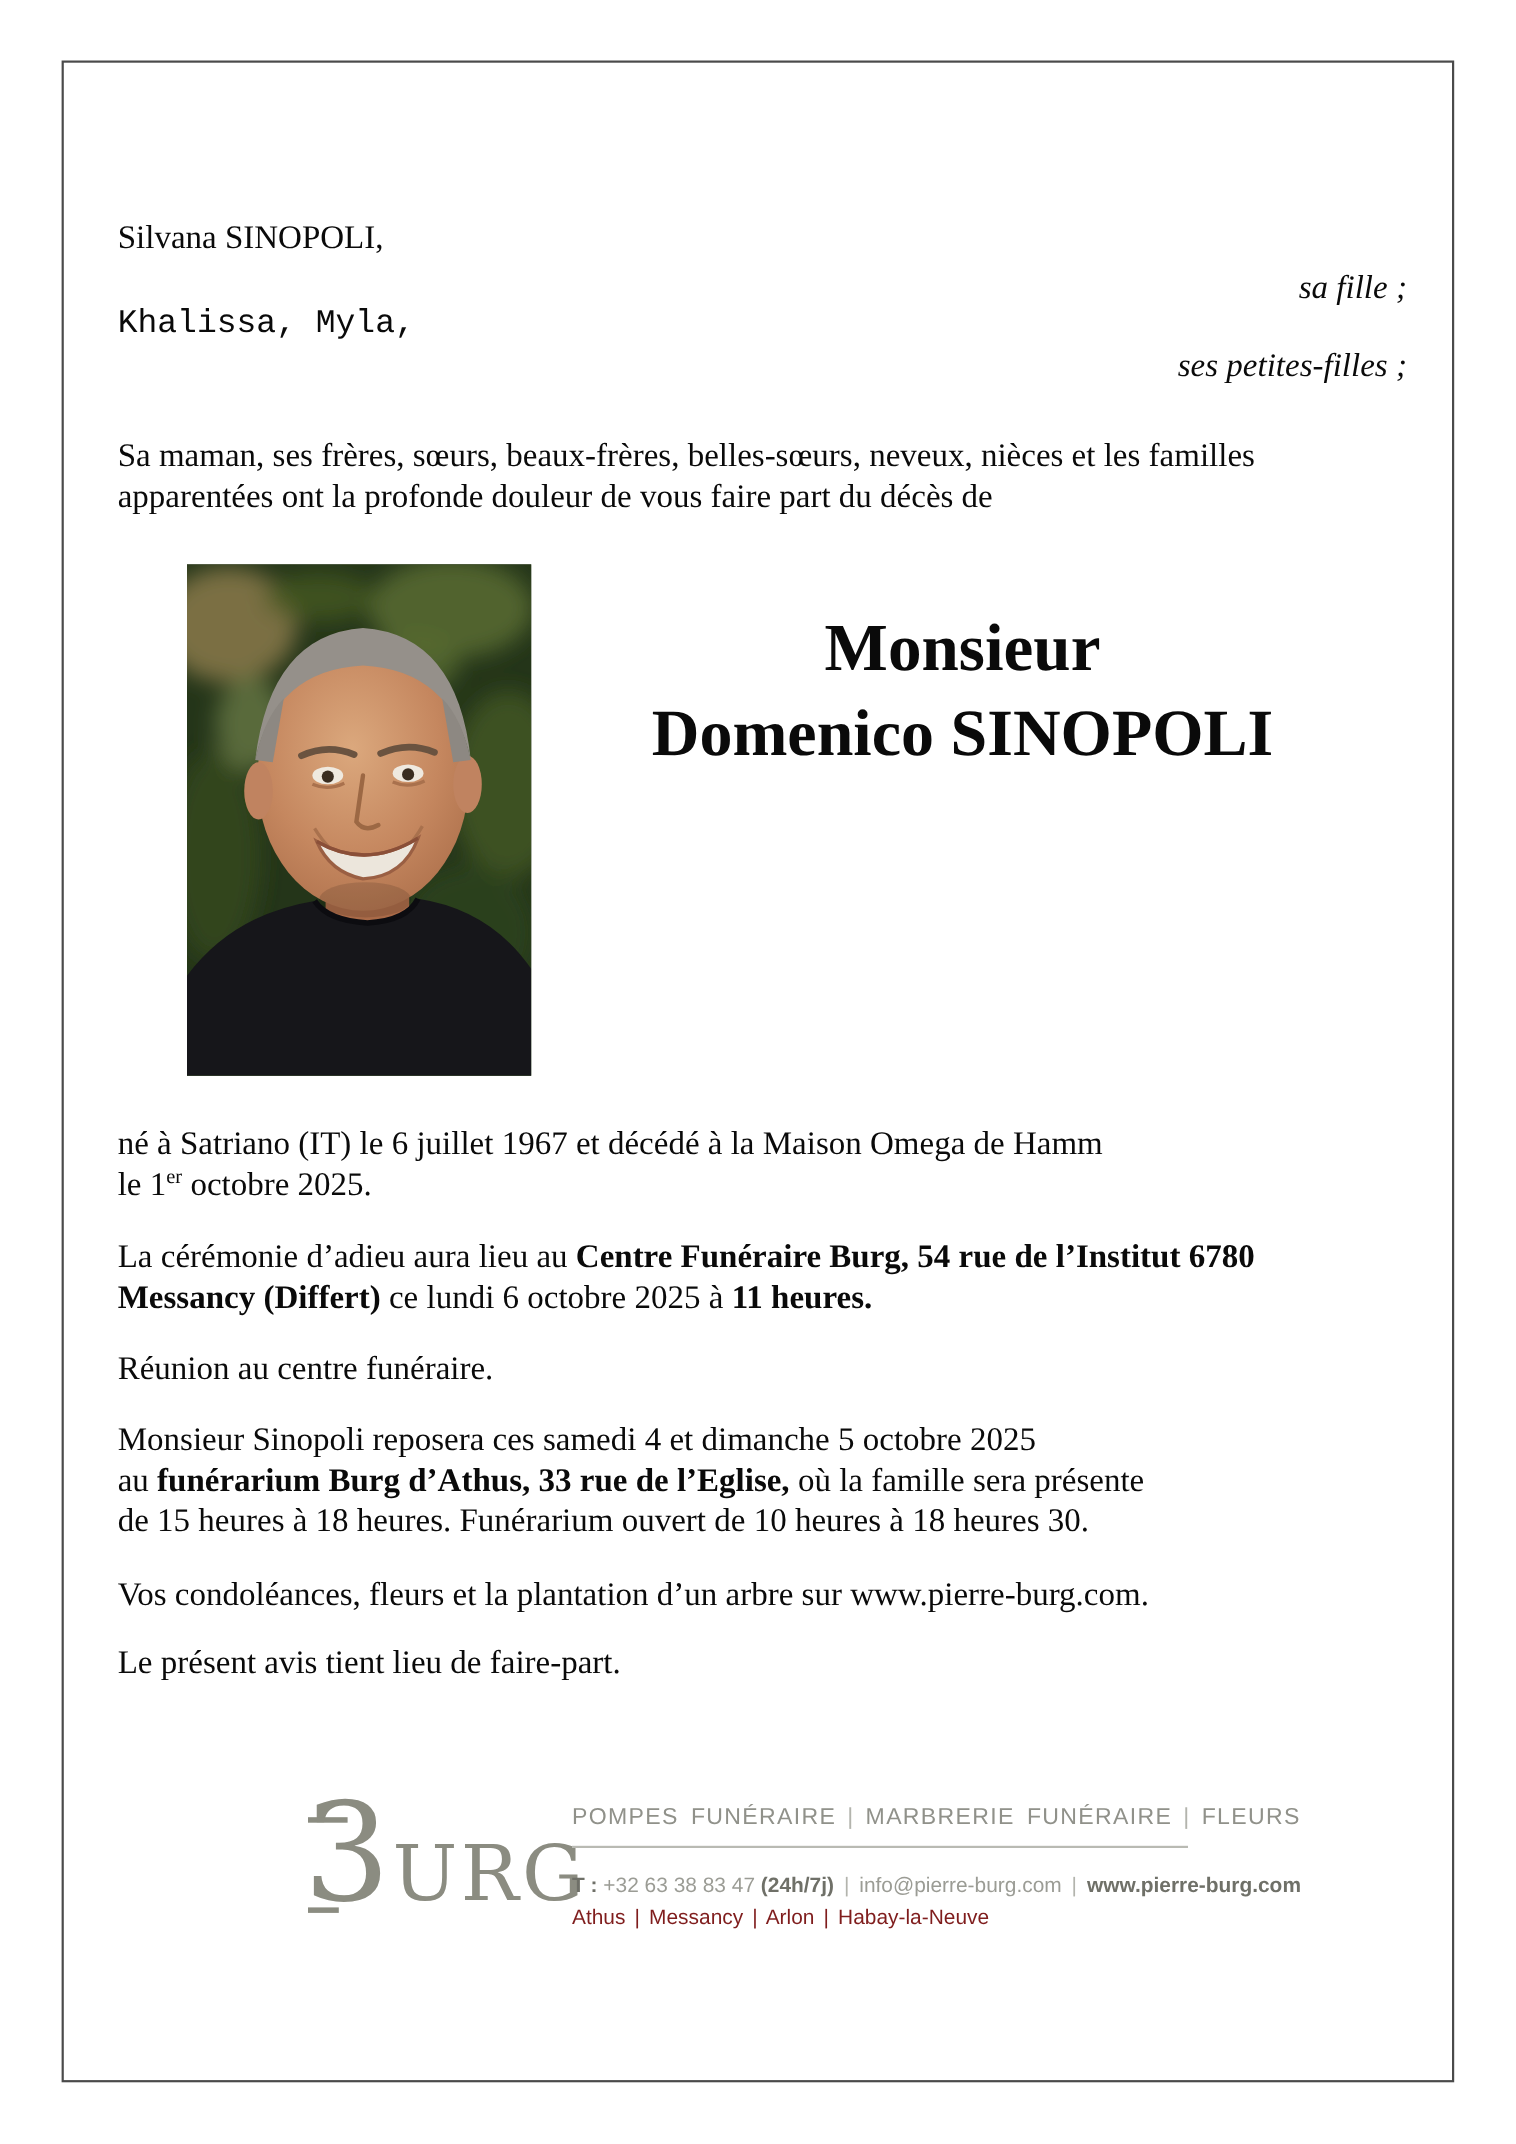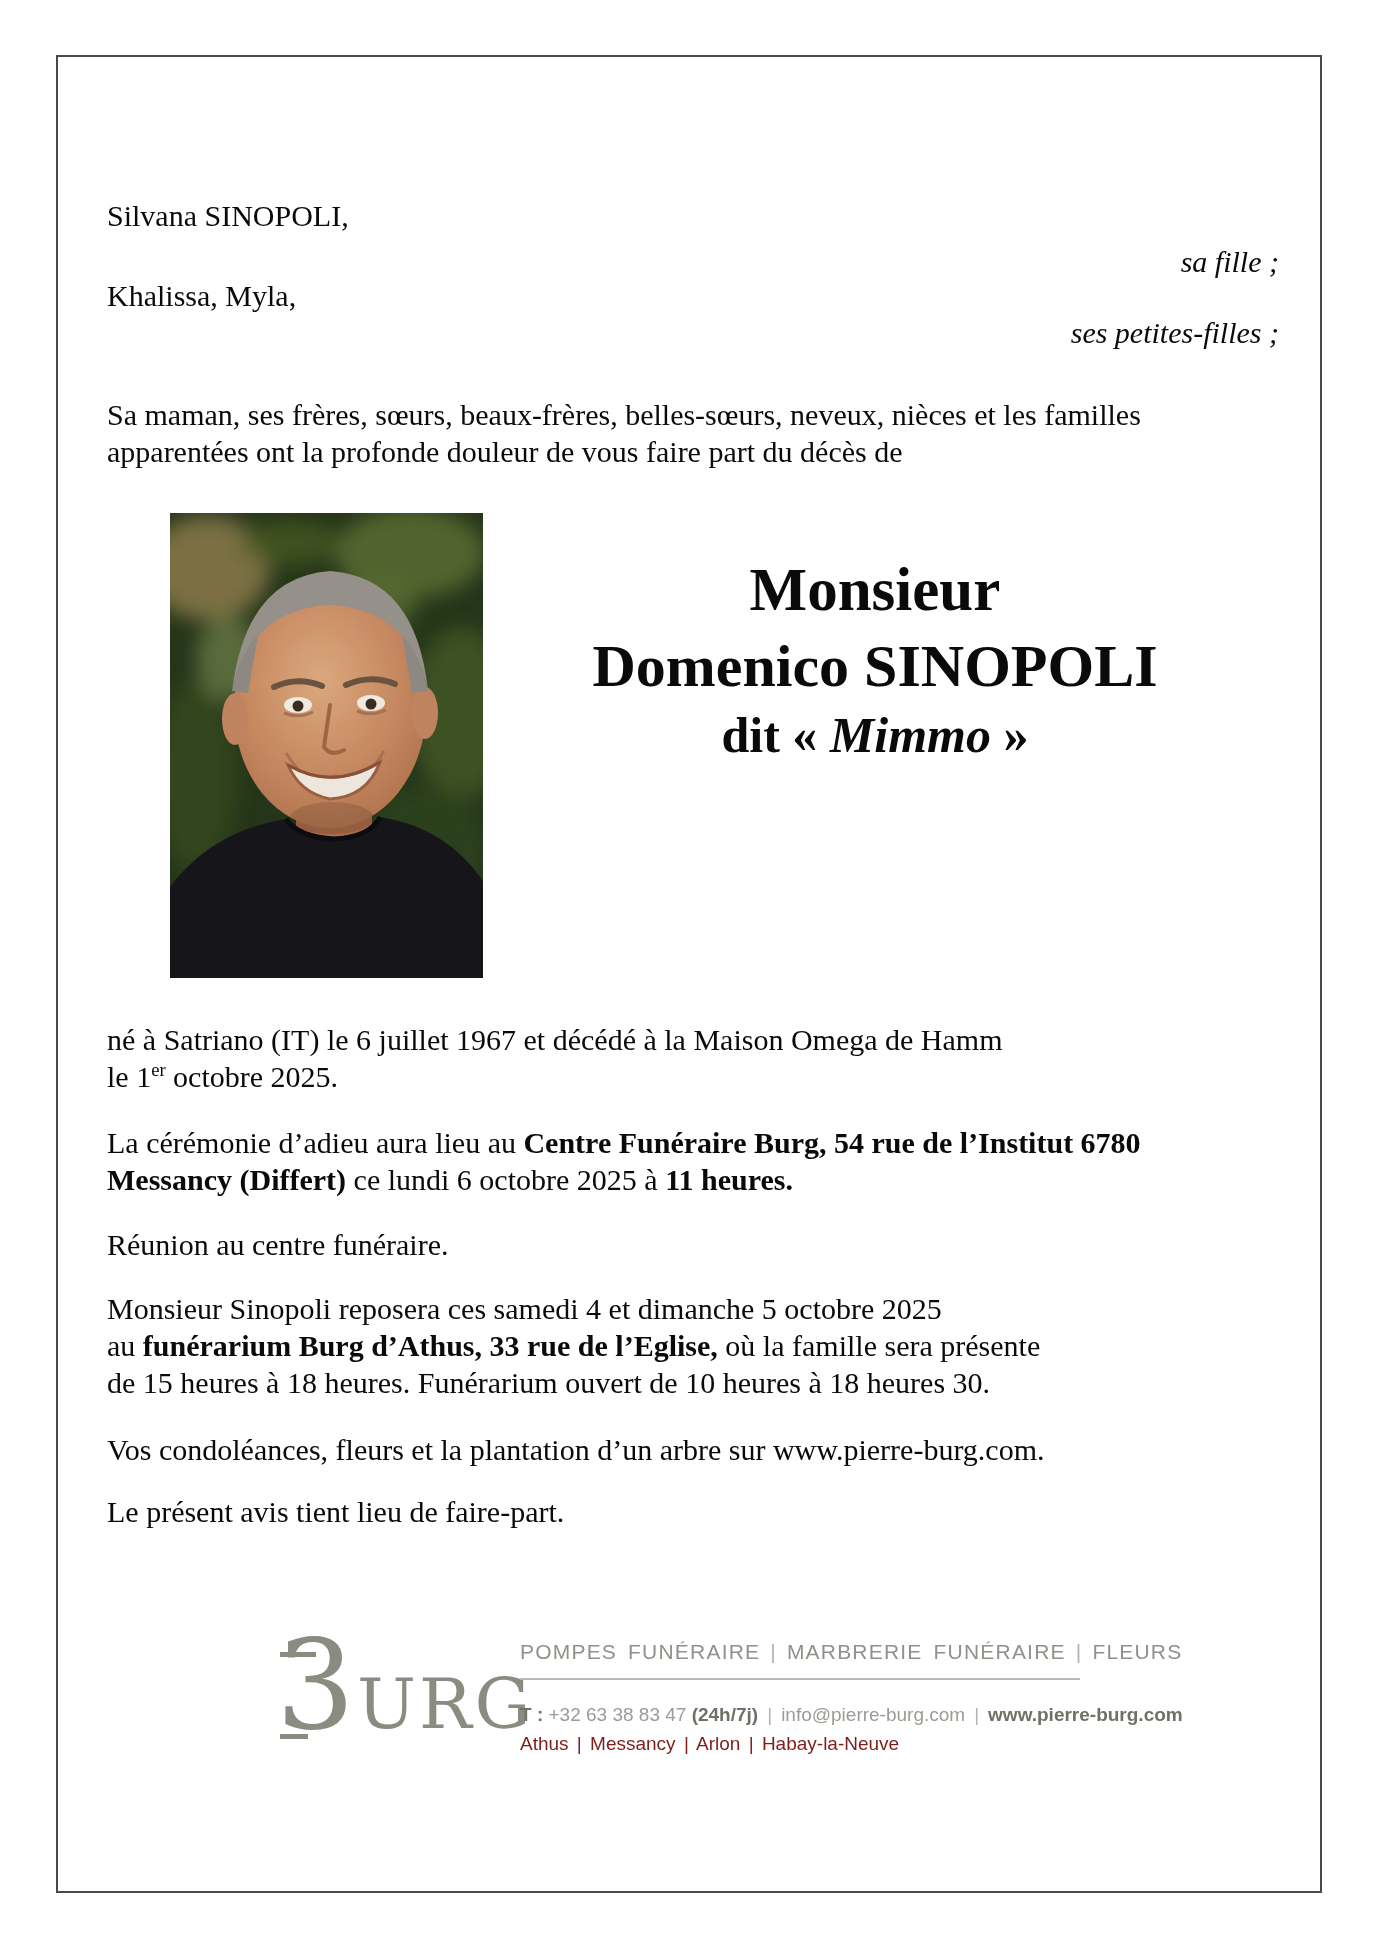--- a/index.html
+++ b/index.html
@@ -74,7 +74,7 @@
 
   <div class="t" style="left:107px;top:197px;">Silvana SINOPOLI,</div>
   <div class="right-line" style="top:243px;">sa fille ;</div>
-  <div class="t" style="left:107px;top:277px;">Khalissa, Myla,</div>
+  <div class="t" style="left:107px;top:277px;font-family:Liberation Mono, monospace;">Khalissa, Myla,</div>
   <div class="right-line" style="top:314px;">ses petites-filles ;</div>
 
   <div class="para" style="top:396px;">

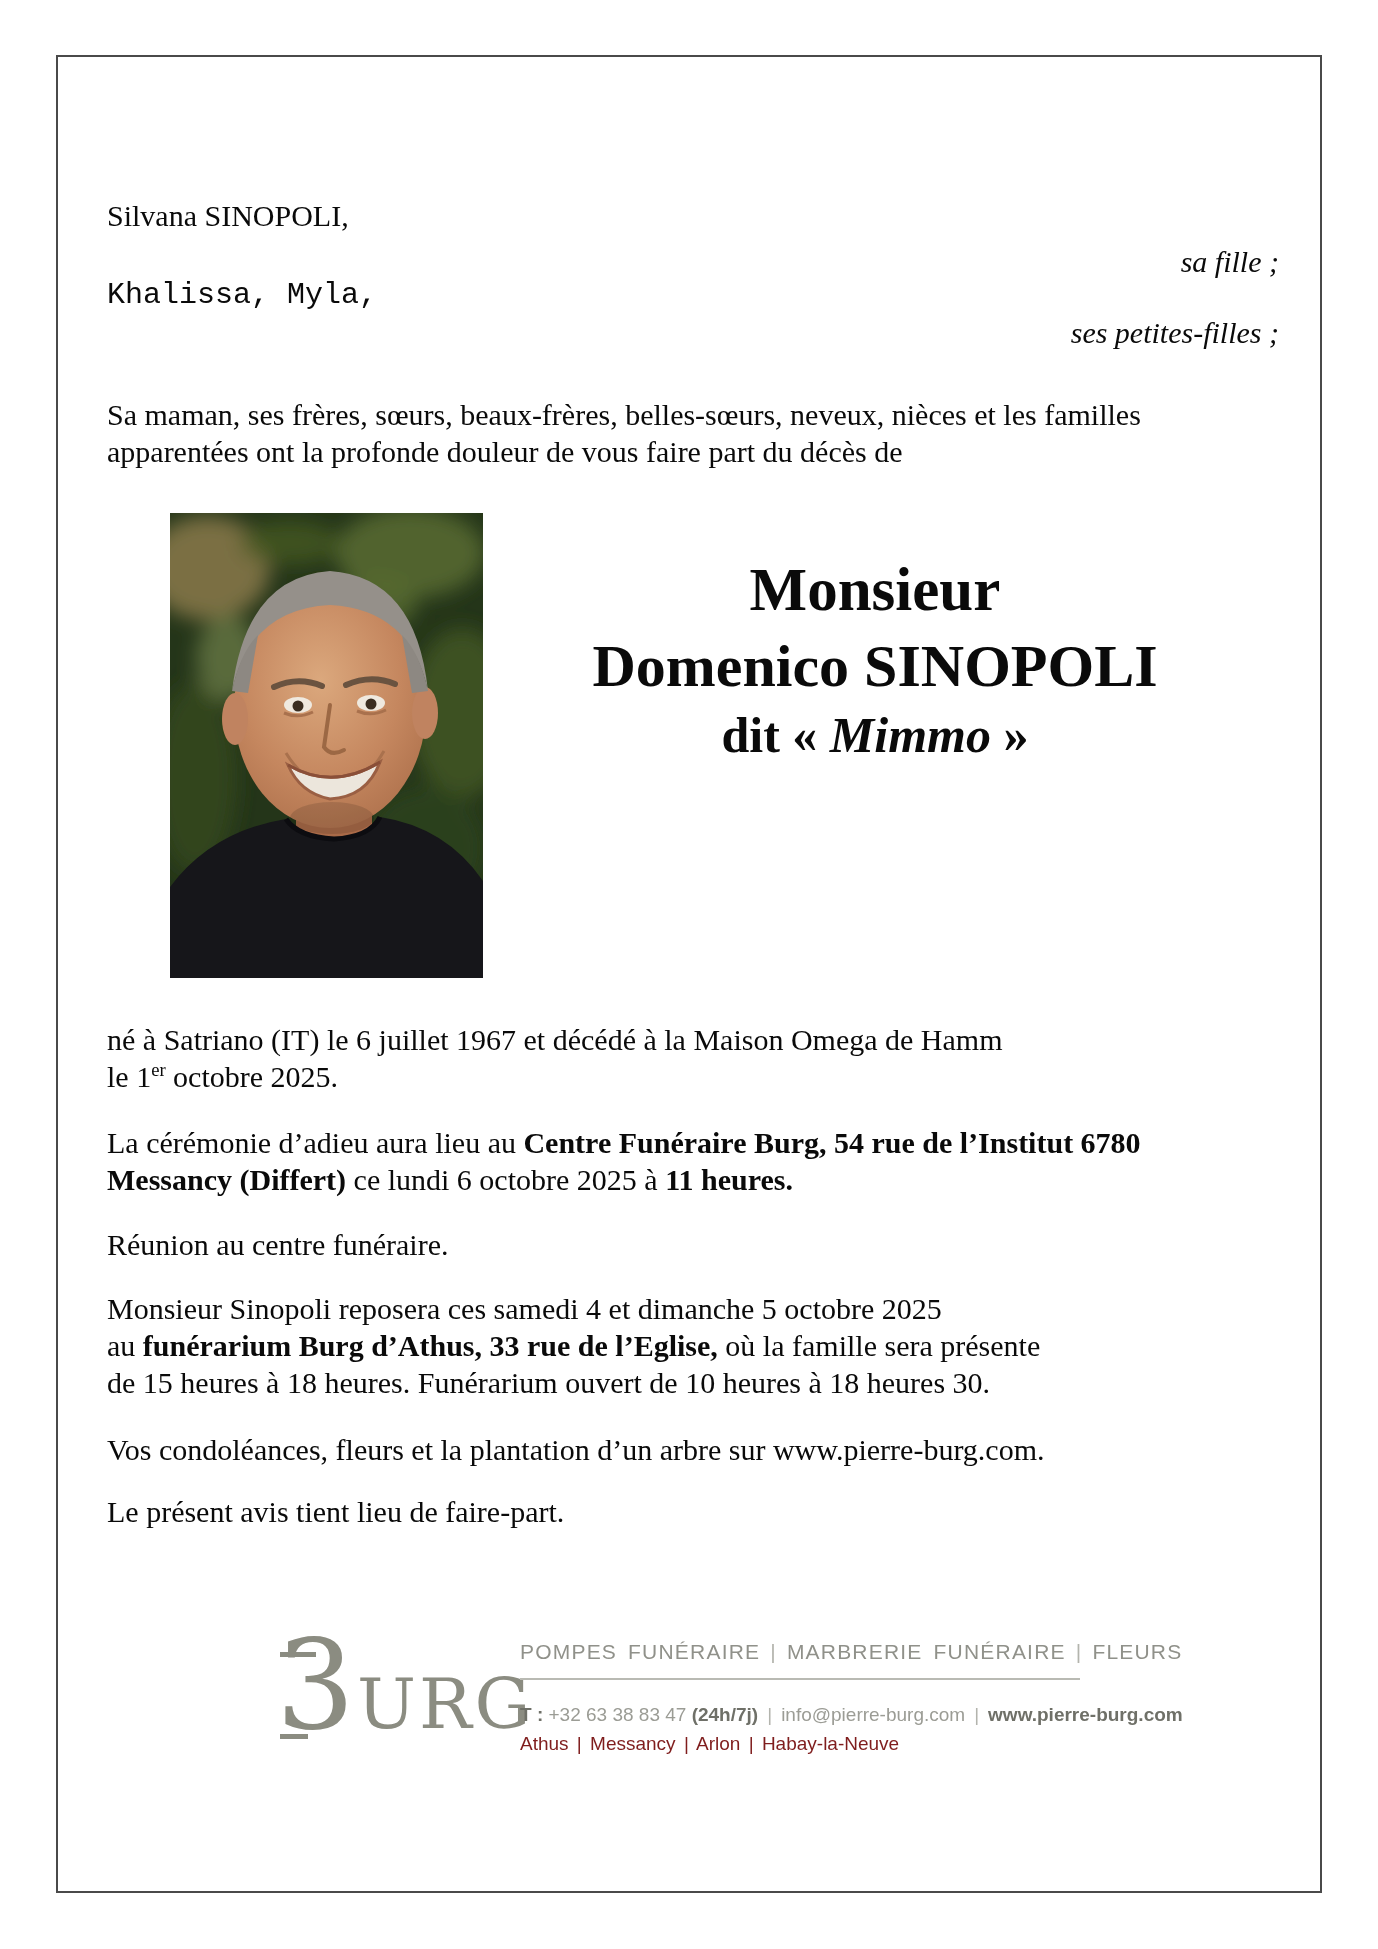--- a/index.html
+++ b/index.html
@@ -144,7 +144,6 @@
   <div class="name-block">
     <div class="h1">Monsieur</div>
     <div class="h2">Domenico SINOPOLI</div>
-    <div class="h3"><span>dit « </span><span class="nick">Mimmo</span><span> »</span></div>
   </div>
 
   <div class="para" style="top:1021px;">

